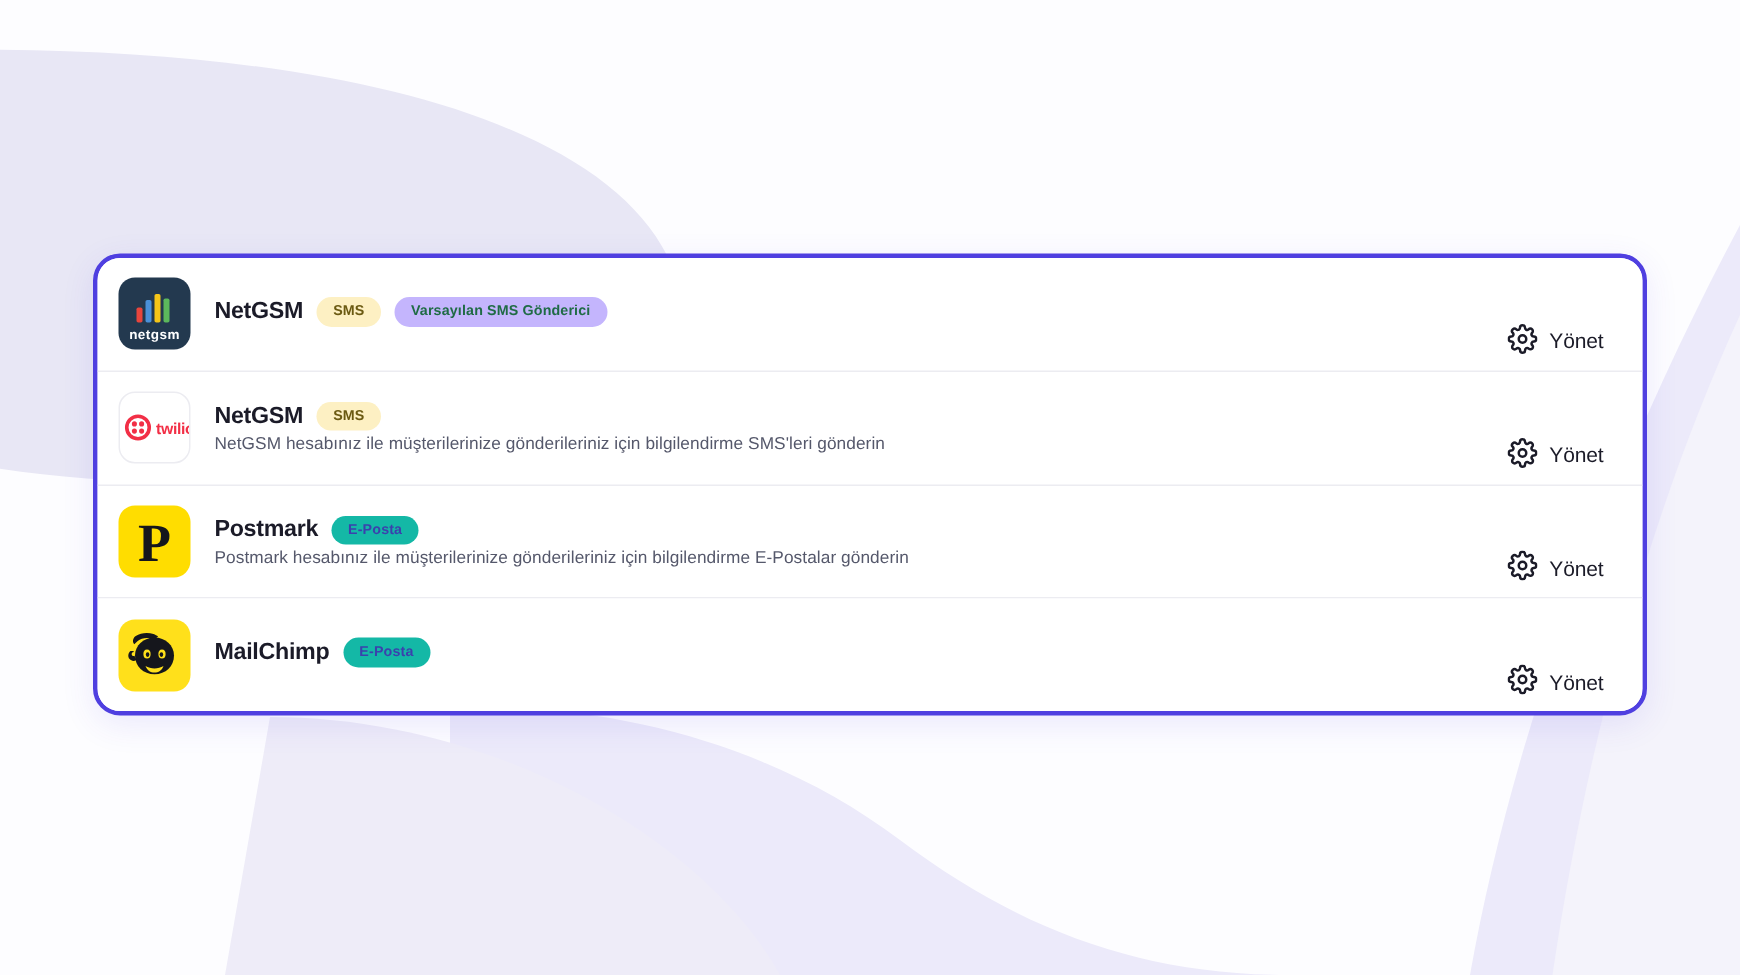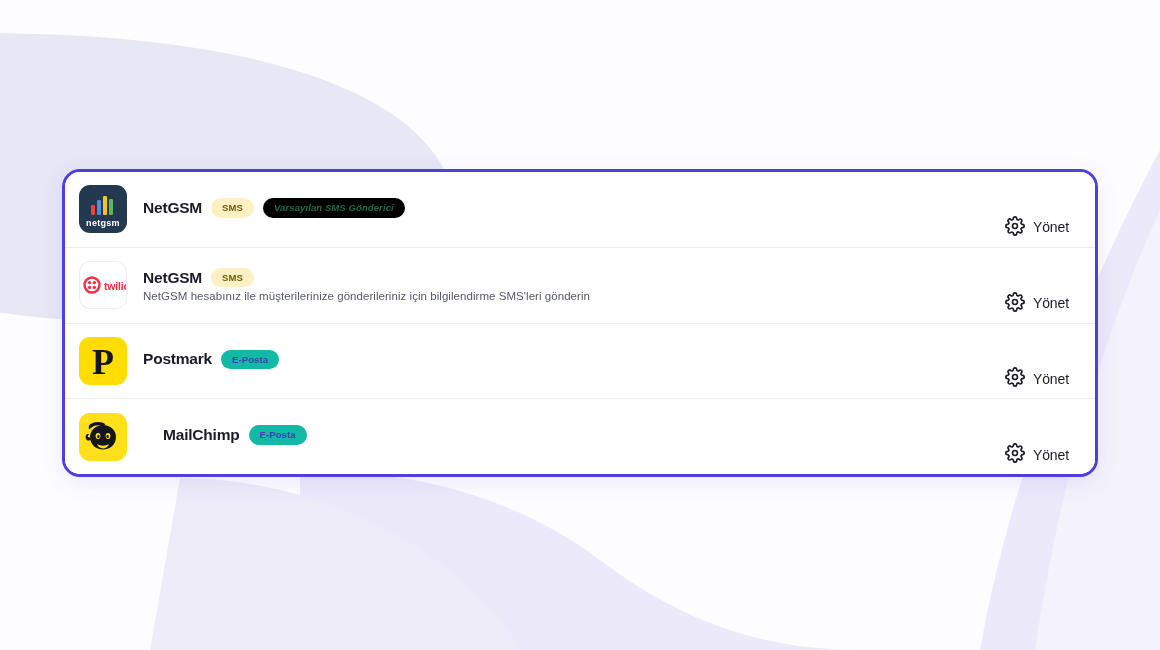--- a/index.html
+++ b/index.html
@@ -111,7 +111,7 @@
     text-align: right;
   }
   .badge-sms      { background: #fdf0c3; color: #6b5a12; }
-  .badge-default-sms  { background: #000000; color: #1f6b45; font-style: italic; }
+  .badge-default-sms  { background: #c4b5fd; color: #1f6b45; }
   .badge-email    { background: #14b8a6; color: #3b41ad; }
   .badge-default-email{ background: #dcf3e5; color: #1f6b45; }
 

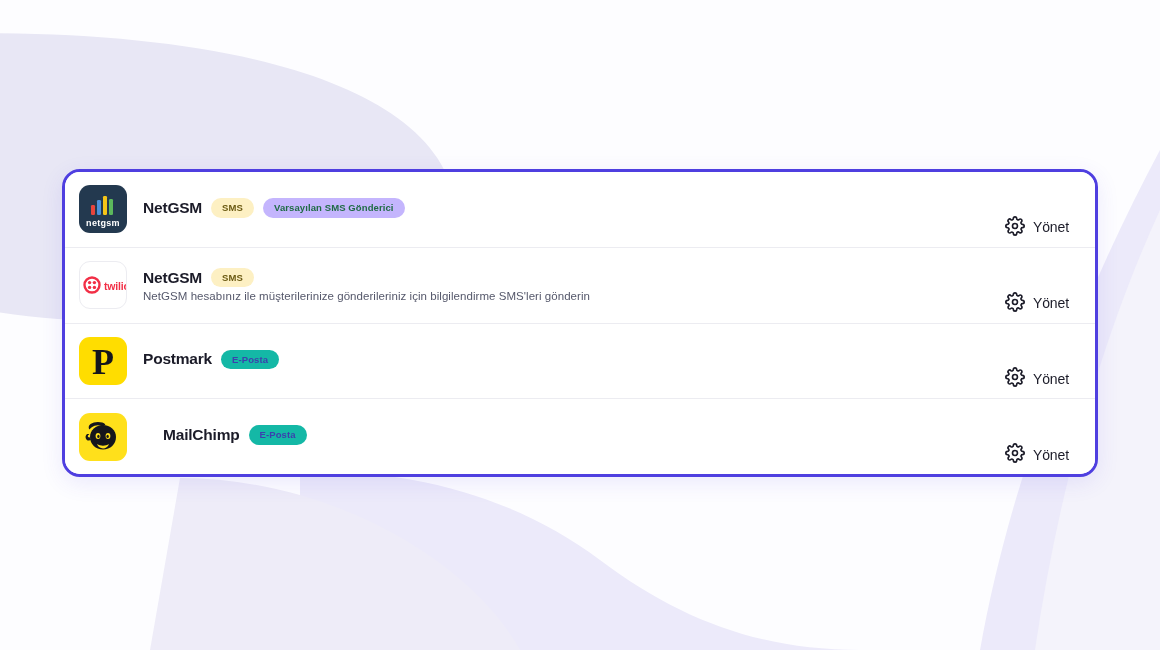--- a/index.html
+++ b/index.html
@@ -228,6 +228,7 @@
           <span class="name">Postmark</span>
           <span class="badge badge-email">E-Posta</span>
         </div>
+        <div class="desc">Postmark hesabınız ile müşterilerinize gönderileriniz için bilgilendirme E-Postalar gönderin</div>
       </div>
       <button class="manage">
         <span class="gear">

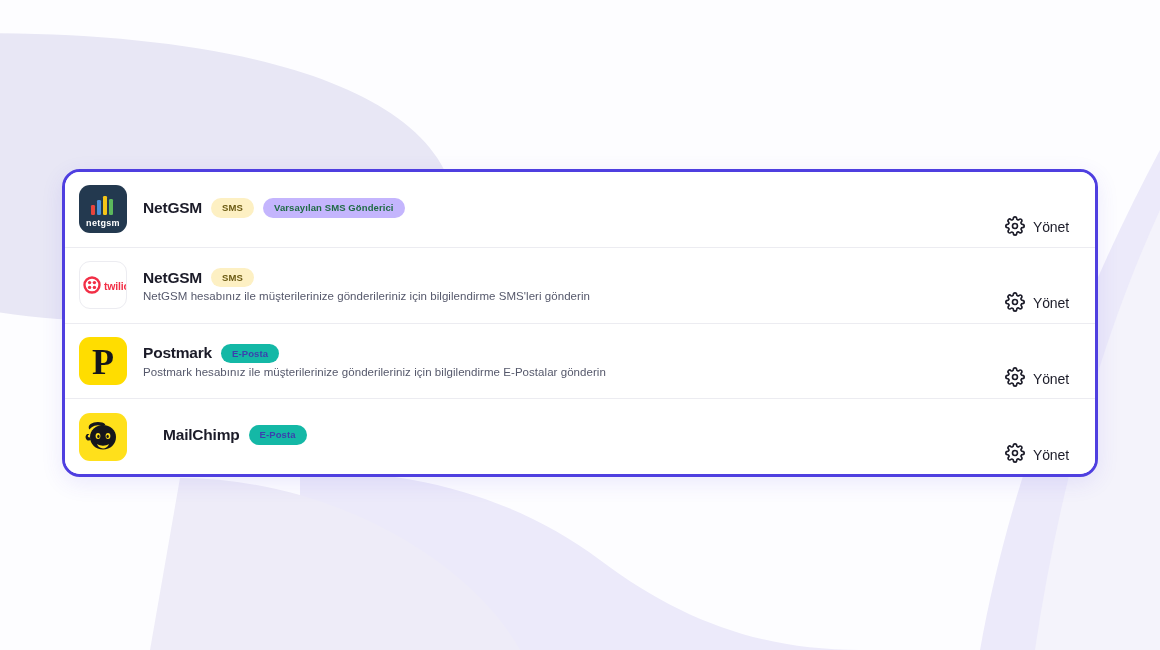--- a/index.html
+++ b/index.html
@@ -58,7 +58,7 @@
     background: #fff;
     min-height: 0;
   }
-  .row:last-child { border-bottom: none; gap: 20px; }
+  .row:last-child { border-bottom: none; }
 
   
   .logo {

